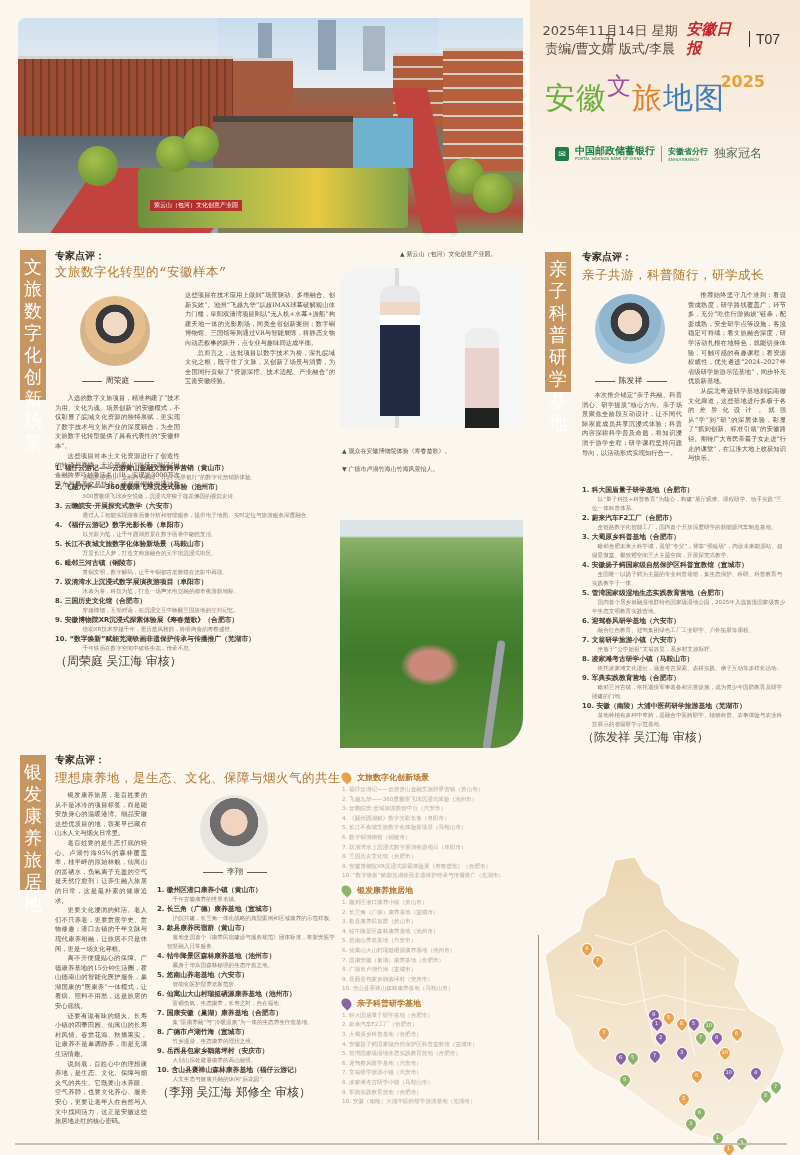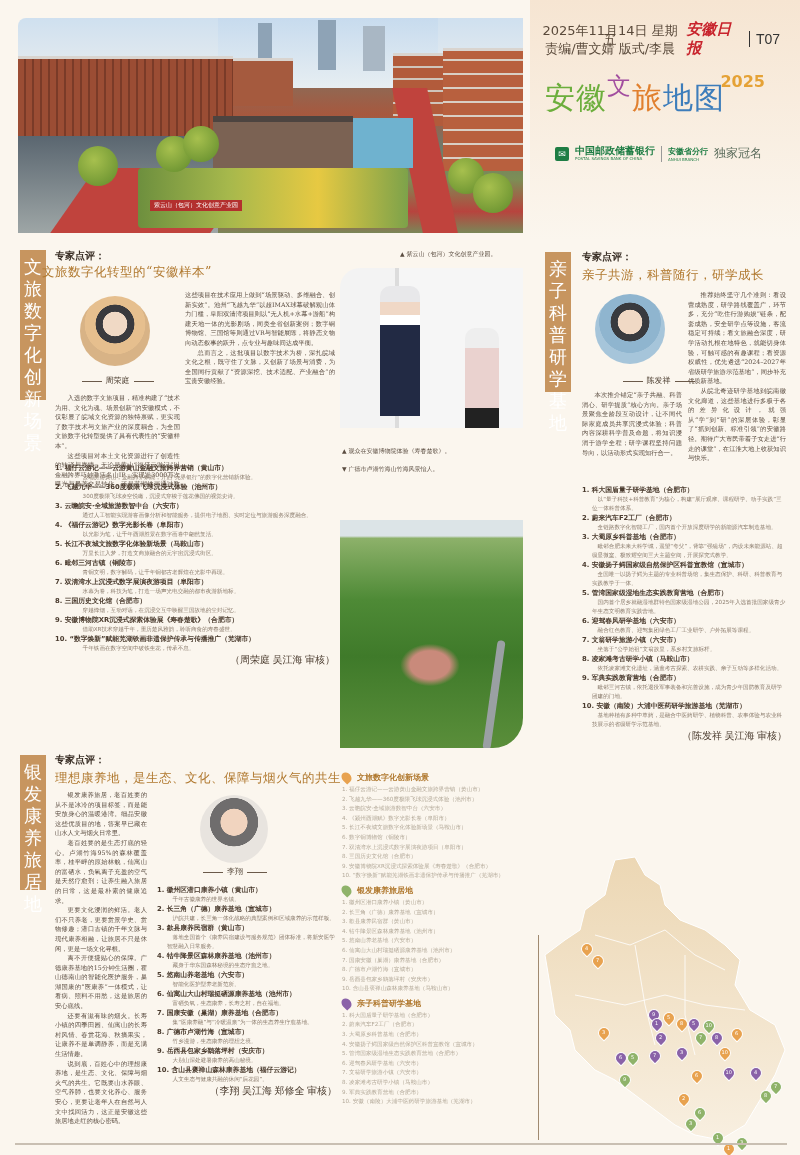--- a/index.html
+++ b/index.html
@@ -126,7 +126,7 @@
 
 <div class="abs vlabel" style="left:20px;top:250px;height:150px;">文旅数字化创新场景</div>
 <div class="abs expert-tag" style="left:55px;top:249px;">专家点评：</div>
-<div class="abs expert-title" style="left:42px;top:264px;">文旅数字化转型的“安徽样本”</div>
+<div class="abs expert-title" style="left:55px;top:264px;font-family:Liberation Mono, monospace;">文旅数字化转型的“安徽样本”</div>
 <div class="abs avatar" style="left:80px;top:296px;"></div>
 <div class="abs name" style="left:55px;top:375px;width:125px;">周荣庭</div>
 <div class="abs" style="left:55px;top:393px;width:125px;">

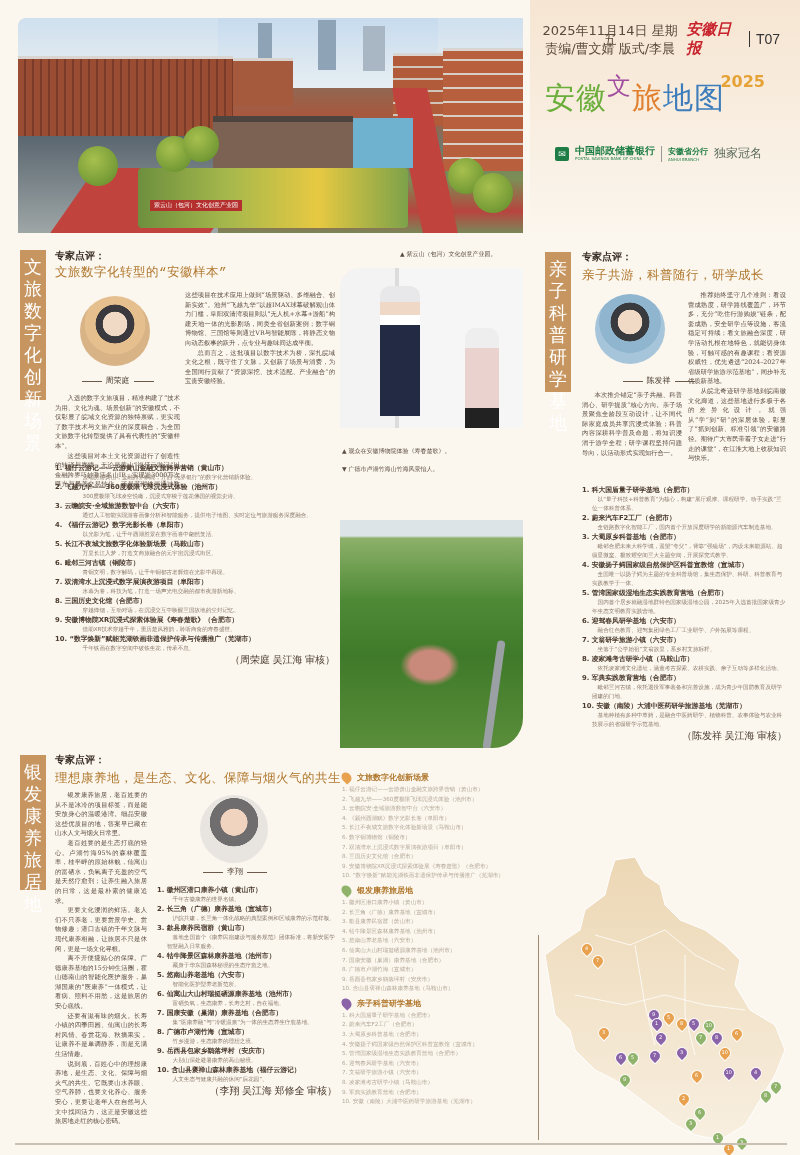--- a/index.html
+++ b/index.html
@@ -198,7 +198,7 @@
 <div class="abs expert-tag" style="left:582px;top:250px;">专家点评：</div>
 <div class="abs expert-title" style="left:582px;top:267px;">亲子共游，科普随行，研学成长</div>
 <div class="abs avatar blue" style="left:595px;top:294px;"></div>
-<div class="abs name" style="left:606px;top:375px;width:105px;">陈发祥</div>
+<div class="abs name" style="left:578px;top:375px;width:105px;">陈发祥</div>
 <div class="abs" style="left:582px;top:390px;width:100px;height:86px;overflow:hidden;">
   <p class="body" style="margin:0;">本次推介锚定“亲子共融、科普润心、研学提质”核心方向。亲子场景聚焦全龄段互动设计，让不同代际家庭成员共享沉浸式体验；科普内容深耕科学普及命题，将知识浸润于游学全程；研学课程坚持问题导向，以活动形式实现知行合一。</p>
 </div>

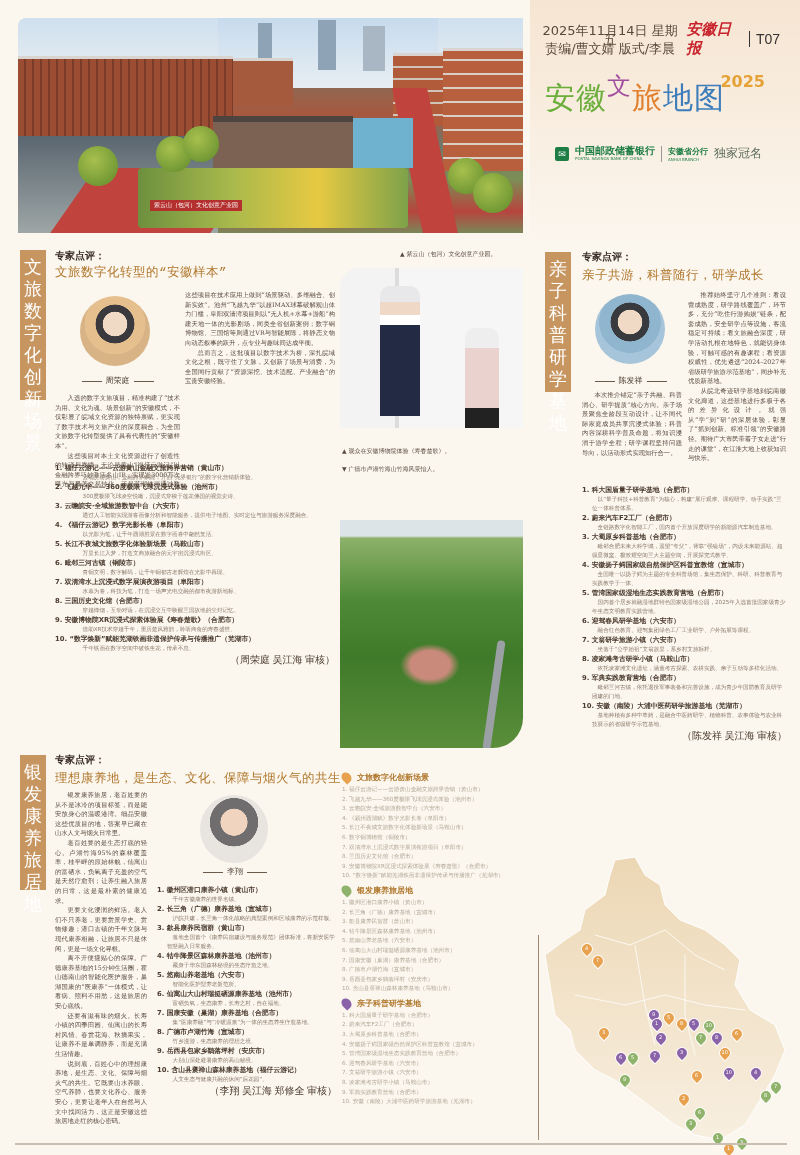--- a/index.html
+++ b/index.html
@@ -148,7 +148,7 @@
       <div class="li-d">300度极限飞球凌空悦瞰，沉浸式穿梭于莲花佛国的视觉史诗。</div>
     </div>
   <div>
-      <div class="li-t"><span>3.</span> <span>云瞻皖安·全域旅游数智中台（六安市）</span></div>
+      <div class="li-t"><span>3.</span> <span>云瞻皖安·开展探究式教学（六安市）</span></div>
       <div class="li-d">通过人工智能实现游客画像分析和智能服务，提供电子地图、实时定位与旅游服务深度融合。</div>
     </div>
   <div>

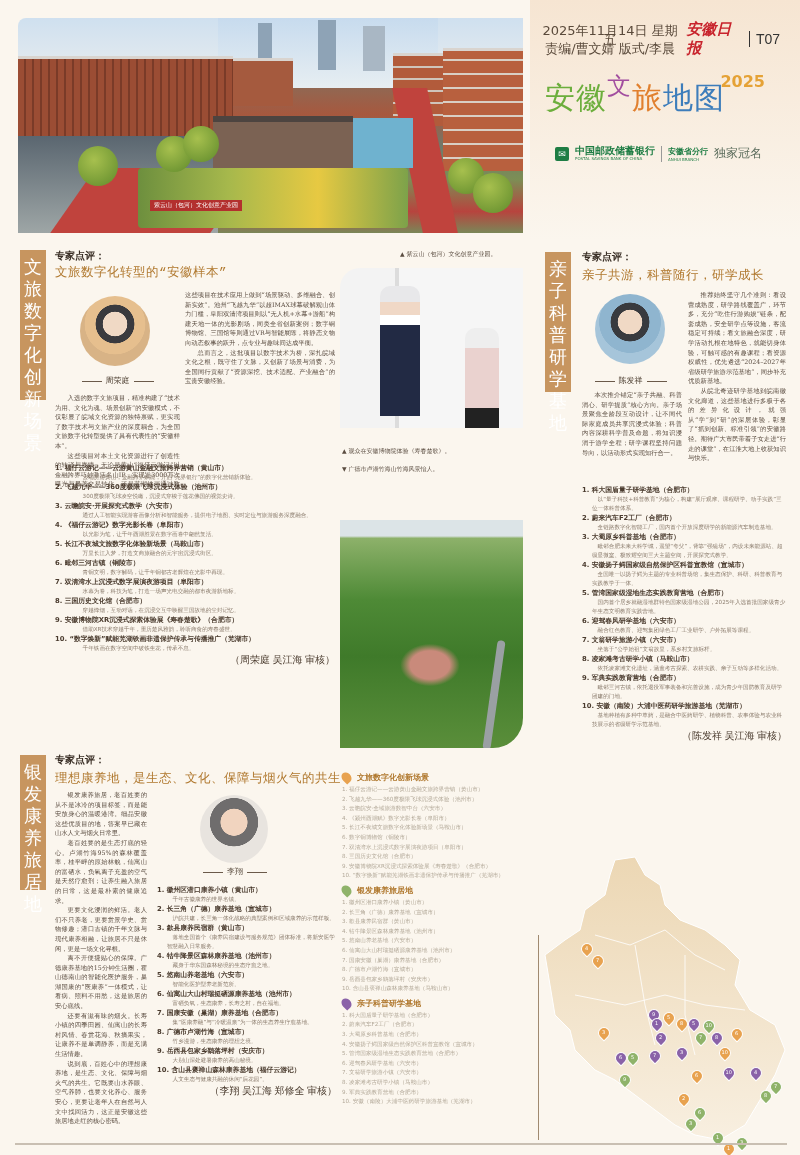--- a/index.html
+++ b/index.html
@@ -52,7 +52,7 @@
   .list{font-family:"DejaVu Sans",sans-serif;}
   .li-t{font-size:6.8px;font-weight:bold;color:#4a3b2e;line-height:10px;}
   .li-d{font-size:5.6px;color:#8a7b6c;line-height:9px;padding-left:22px;text-indent:1em;}
-  .reviewer{font-family:Liberation Serif, serif;font-size:10px;color:#4a3b2e;text-align:right;}
+  .reviewer{font-family:Liberation Sans, sans-serif;font-size:12px;color:#4a3b2e;}
   .cap{font-size:6px;color:#5a4c40;}
   .photo-vr{left:340px;top:268px;width:183px;height:160px;border-radius:20px 0 0 0;overflow:hidden;background:linear-gradient(90deg,#f3f3f3 0 30%,#dcdcdc 30% 32%,#f6f6f6 32%);}
   .photo-mtn{left:340px;top:520px;width:183px;height:228px;border-radius:0 0 30px 0;overflow:hidden;background:linear-gradient(180deg,#dce4e7 0 7%,#8db16a 8%,#4e8a36 35%,#3f7a2a 60%,#5a8e3a 100%);}

